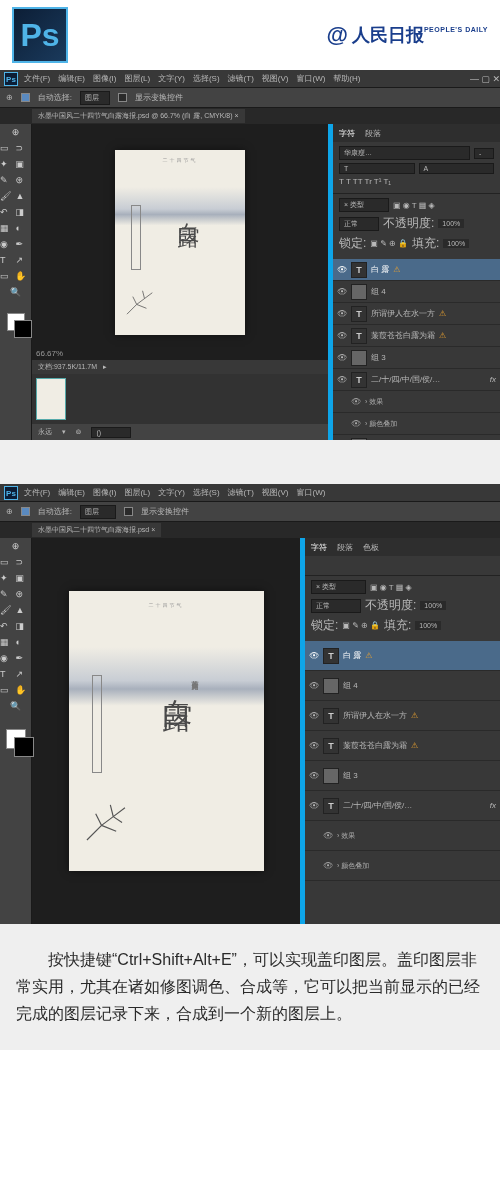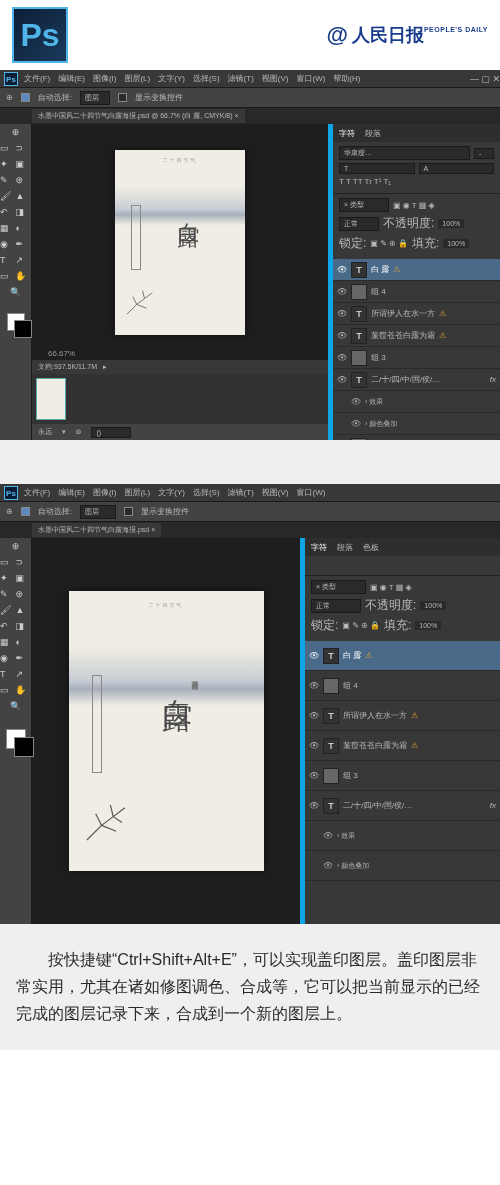--- a/index.html
+++ b/index.html
@@ -38,7 +38,7 @@
 .branch svg{width:100%;height:100%}
 .poster-top{position:absolute;top:4%;left:0;right:0;text-align:center;font-size:5px;color:#999;letter-spacing:2px}
 .left-bar{position:absolute;top:30%;left:12%;width:10px;height:35%;border:1px solid #888}
-.zoom{position:absolute;bottom:2px;left:16px;font-size:8px;color:#999}
+.zoom{position:absolute;bottom:2px;left:4px;font-size:8px;color:#999}
 .doc-info{display:flex;align-items:center;gap:6px;padding:2px 6px;font-size:7px;background:#383838}
 .thumb-strip{height:50px;background:#323232;padding:4px;display:flex;gap:4px}
 .thumb{width:30px;height:42px;background:#f0ede4;border:1px solid #5aa}

